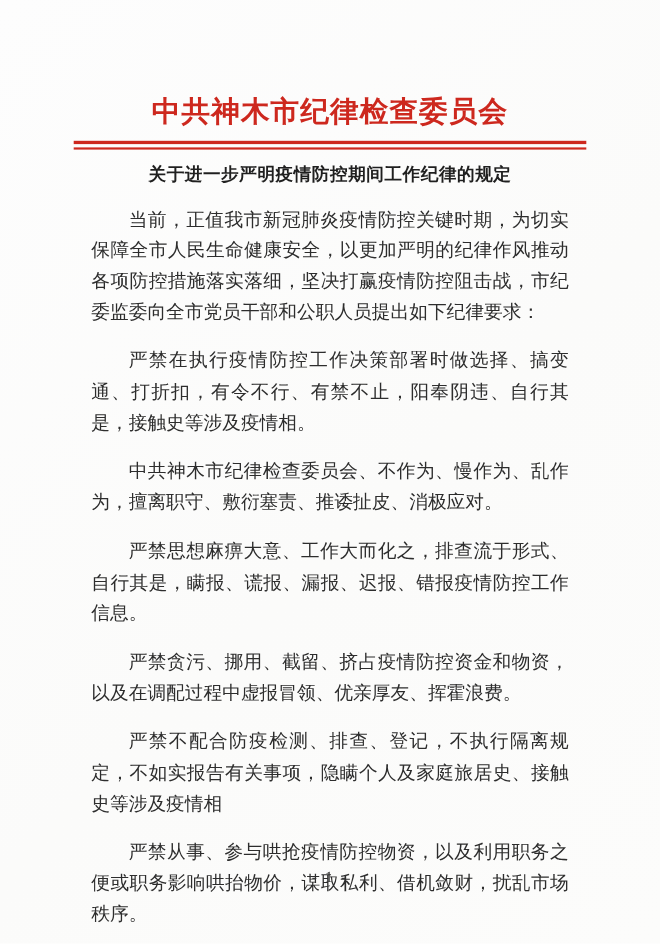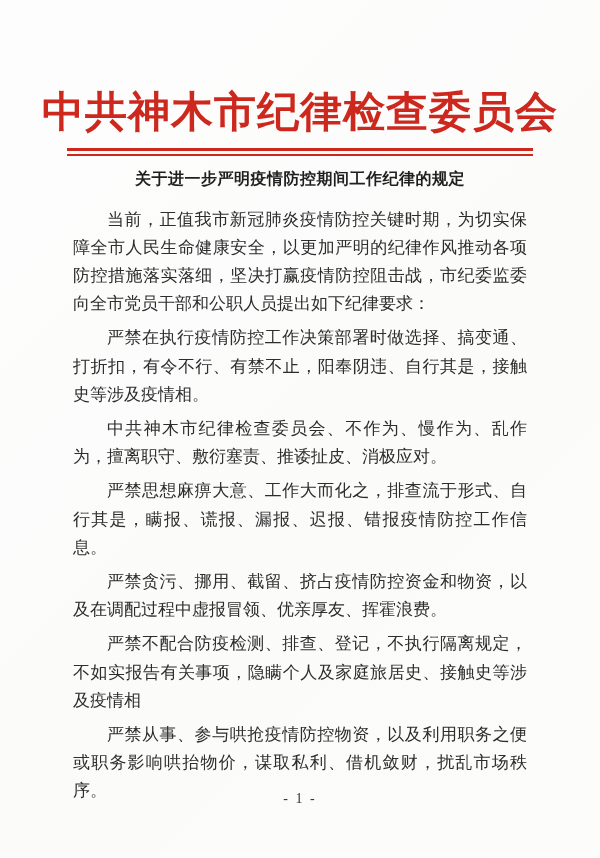--- a/index.html
+++ b/index.html
@@ -21,7 +21,7 @@
   .org-title {
     margin: 86px 34px 0;
     text-align: center;
-    font-size: 42px;
+    font-size: 26px;
     line-height: 1.25;
     font-weight: 900;
     color: #cd281e;

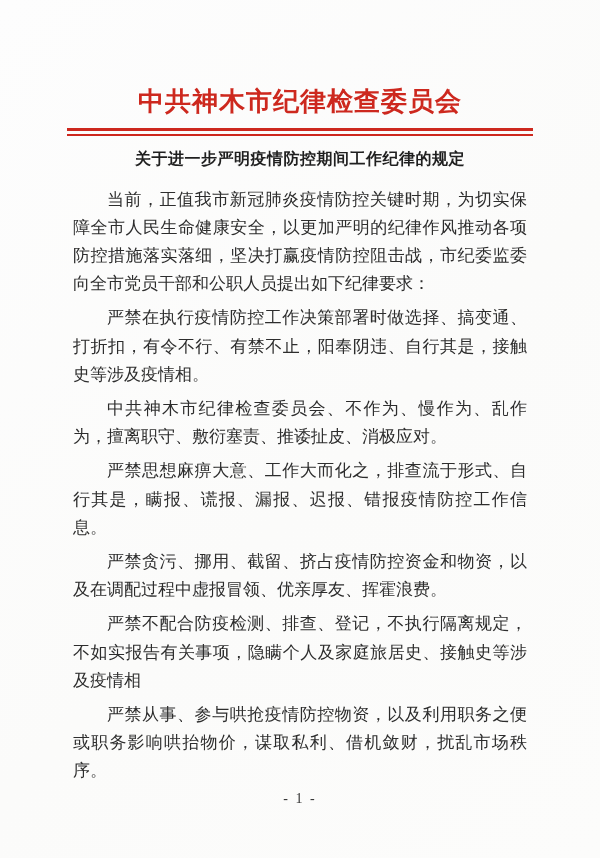--- a/index.html
+++ b/index.html
@@ -63,7 +63,7 @@
   }
   .doc-body p {
     text-indent: 2em;
-    margin: 6px;
+    margin: 16px;
   }
 
   .page-number {

